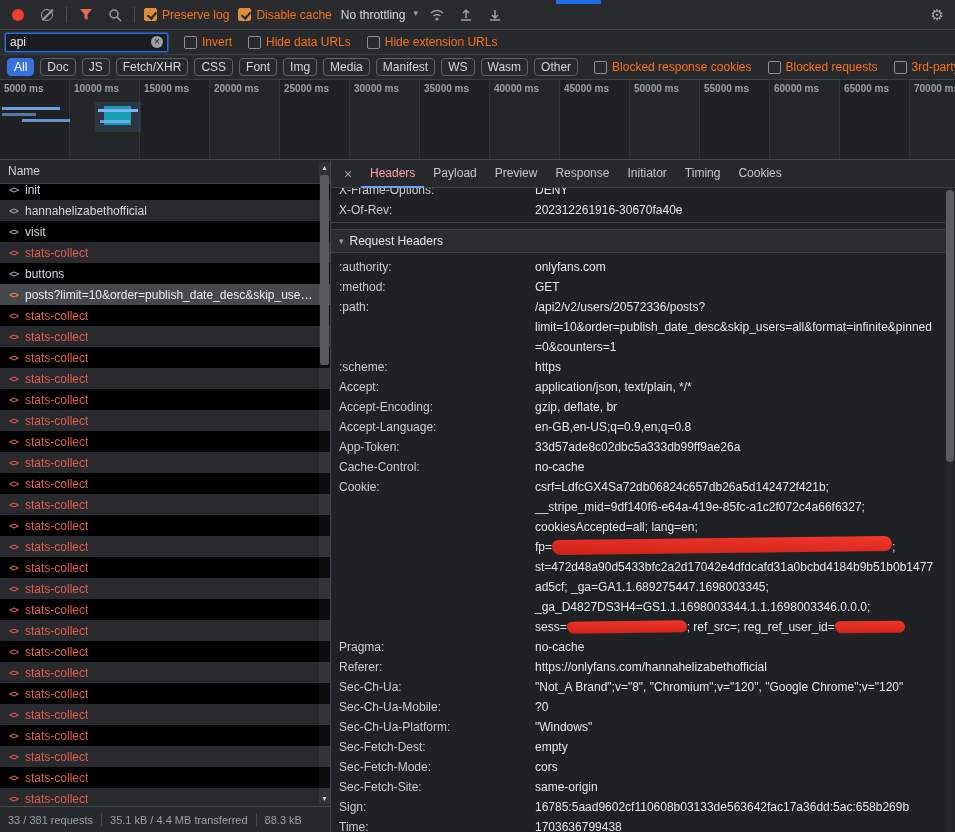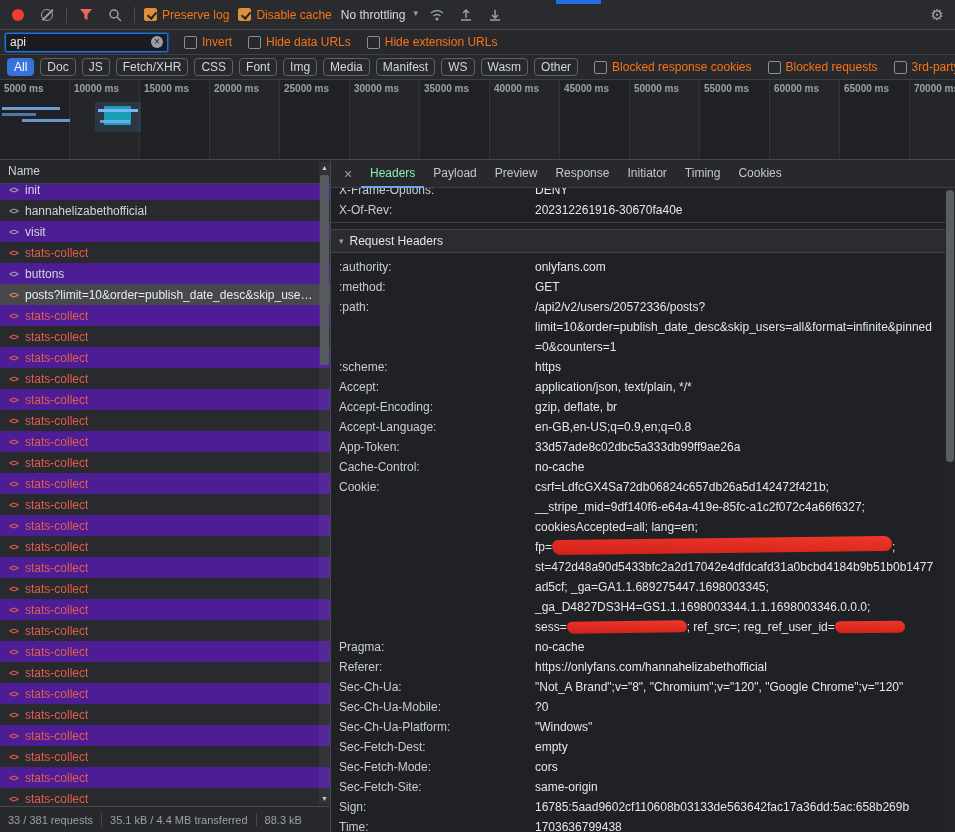--- a/index.html
+++ b/index.html
@@ -62,7 +62,7 @@
   .ovb7 { left:100px; top:40px; width:30px; height:3px; background:#7ab3f7; opacity:.8; }
   
   .main { flex:1; min-height:0; display:flex; }
-  .left-panel { width:331px; flex:none; border-right:1px solid #47484b; display:flex; flex-direction:column; position:relative; background:#4c1d95; }
+  .left-panel { width:331px; flex:none; border-right:1px solid #47484b; display:flex; flex-direction:column; position:relative; background:#000000; }
   .name-header { flex:none; height:24px; line-height:23px; padding-left:8px; color:#cdd1d5;
     background:#26272a; border-bottom:1px solid #3c4043; cursor:pointer; }
   .req-list { flex:1; overflow:hidden; }

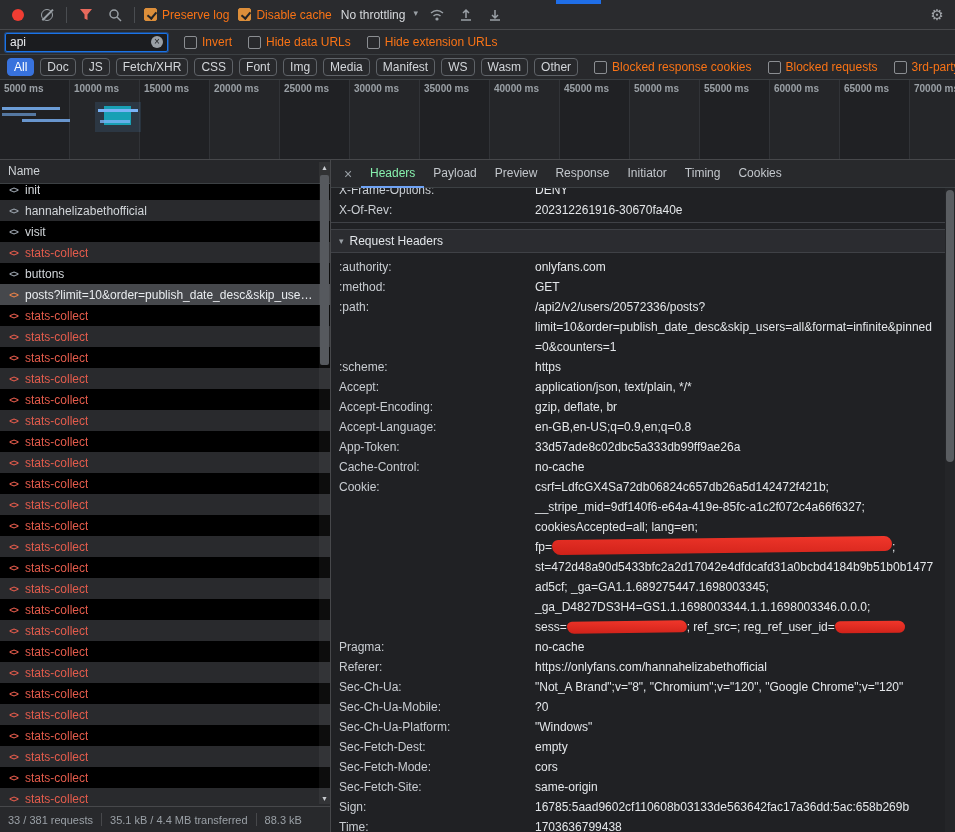--- a/index.html
+++ b/index.html
@@ -88,7 +88,7 @@
     display:flex; align-items:center; padding-left:4px; }
   .tab-close { width:26px; text-align:center; color:#9aa0a6; font-size:14px; cursor:pointer; flex:none; }
   .tab { padding:0 9px; height:28px; line-height:27px; color:#c3c7cc; cursor:pointer; white-space:nowrap; }
-  .tab.active { color:#86efac; border-bottom:2px solid #6ea2f5; }
+  .tab.active { color:#fca5a5; border-bottom:2px solid #6ea2f5; }
   .details-content { flex:1; overflow:hidden; position:relative; }
   .h-row { display:flex; padding:0 20px 0 8px; line-height:20px; }
   .h-name { width:196px; flex:none; color:#c9cdd2; }

